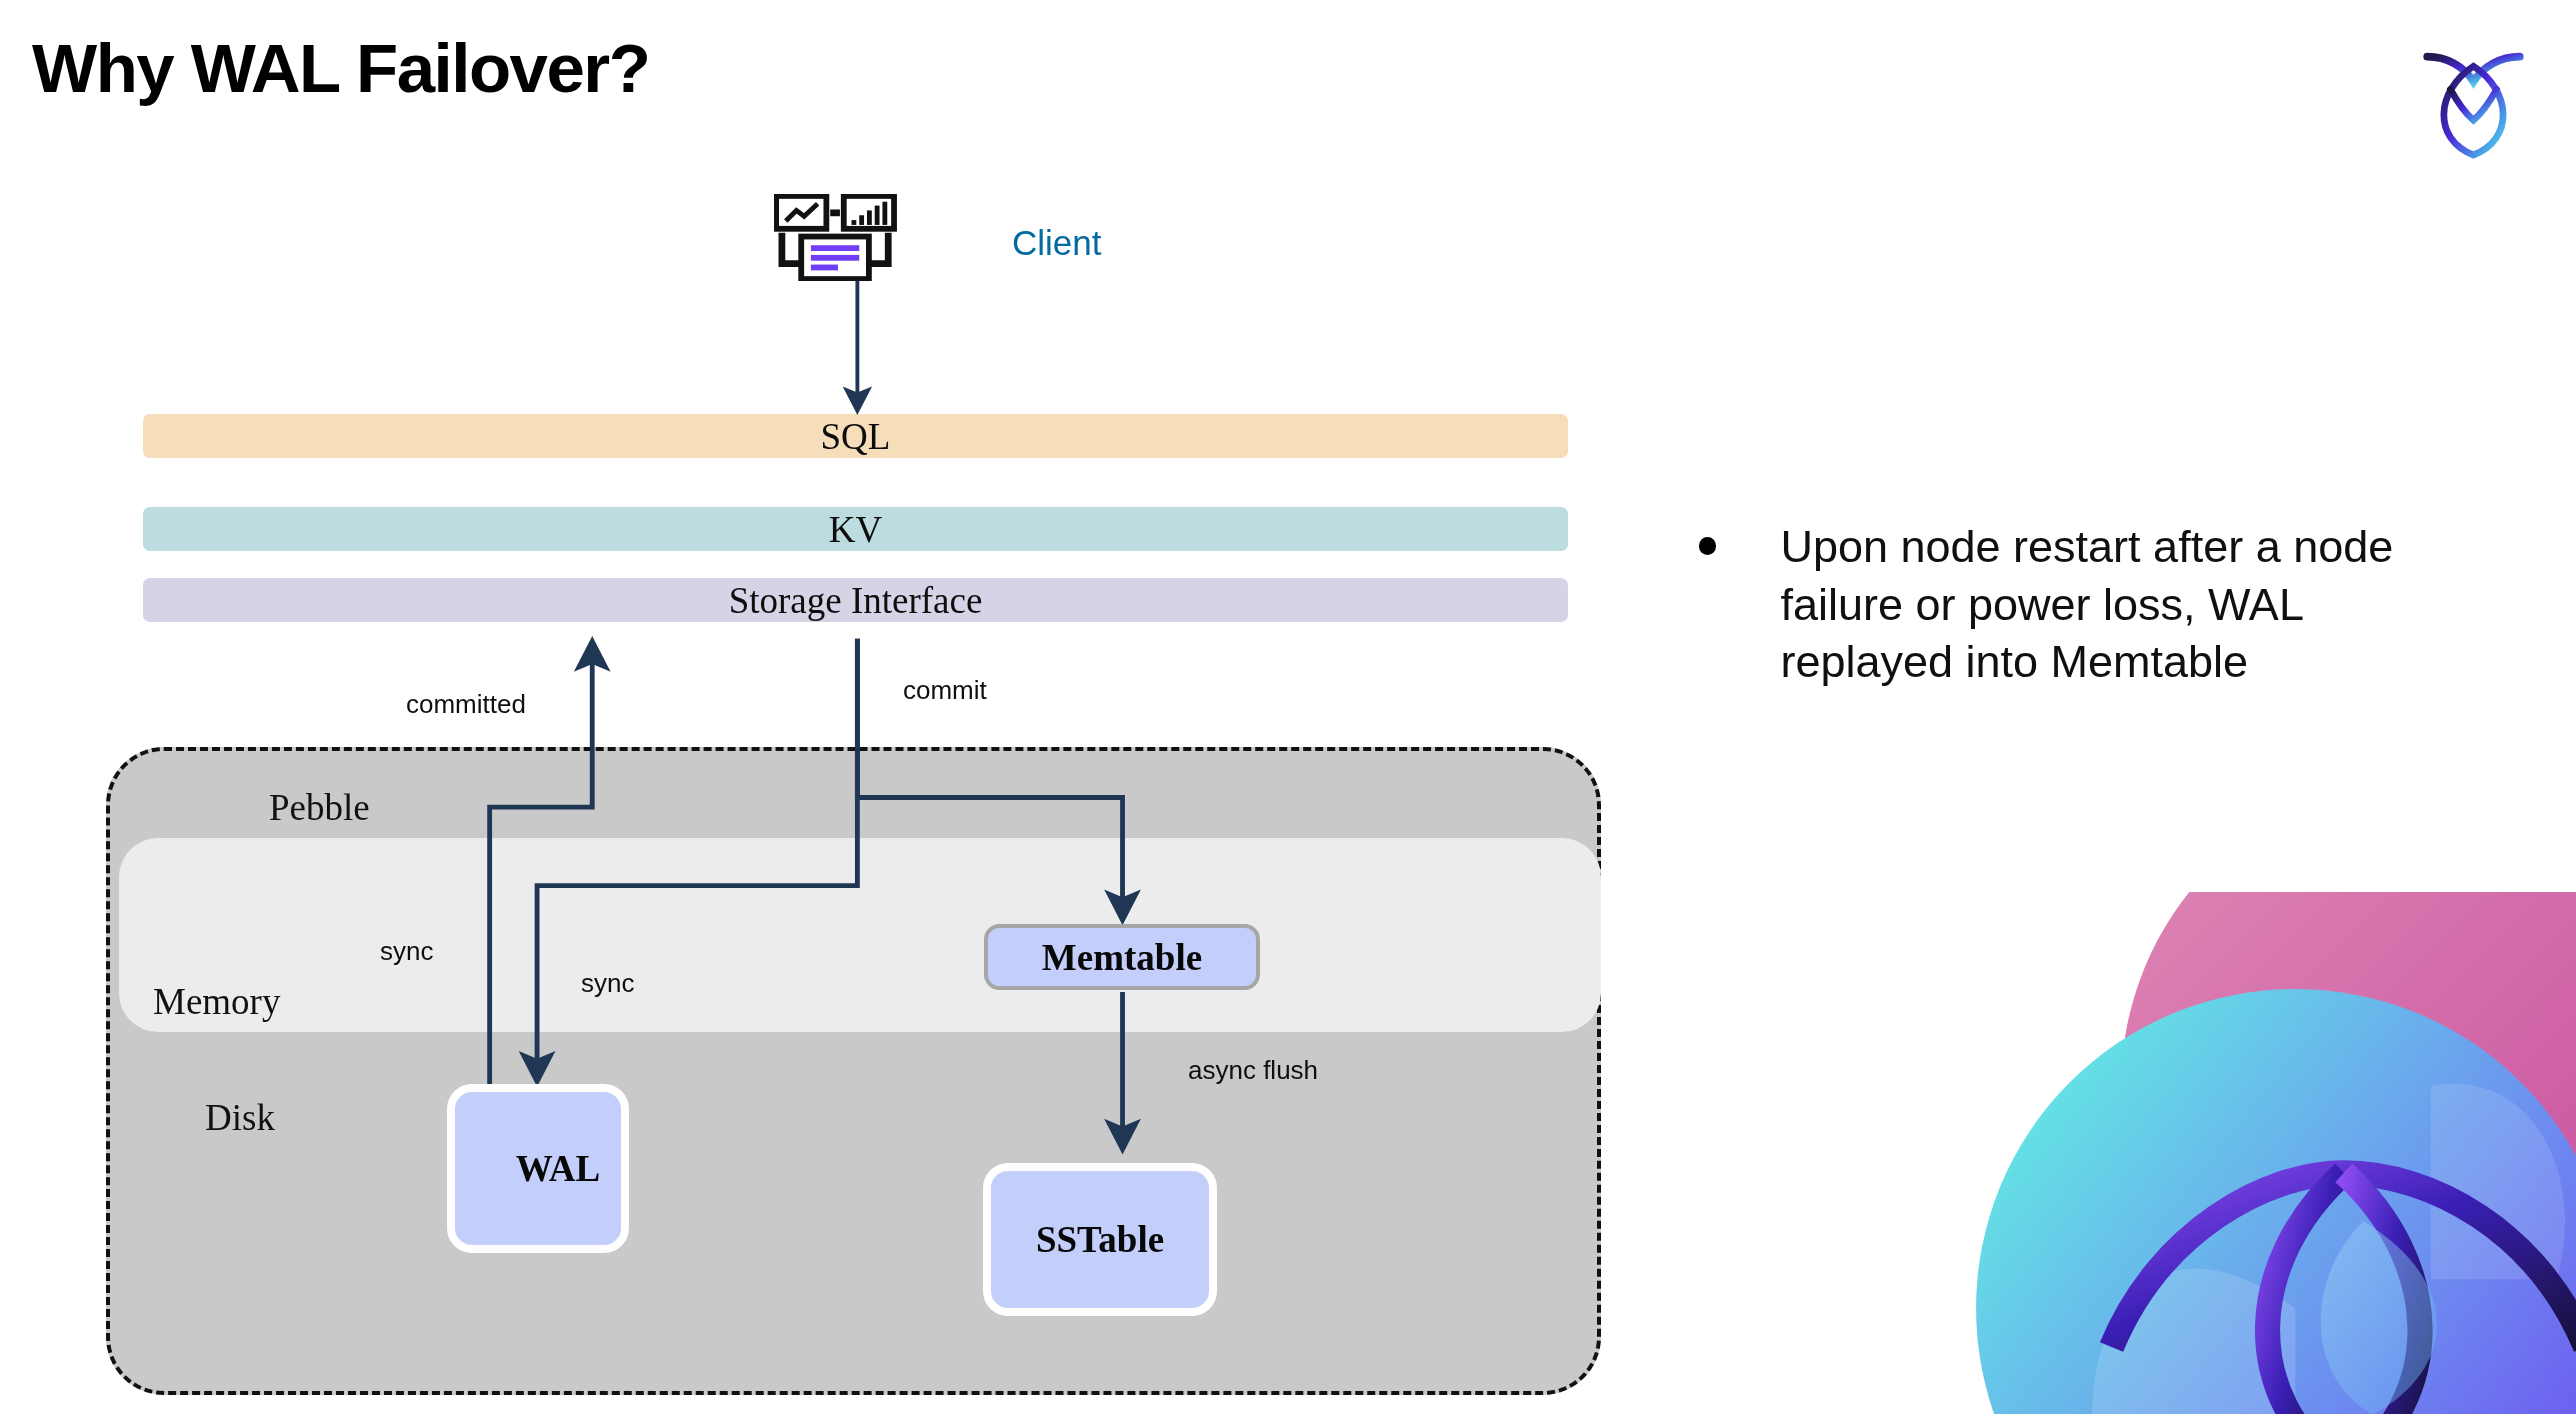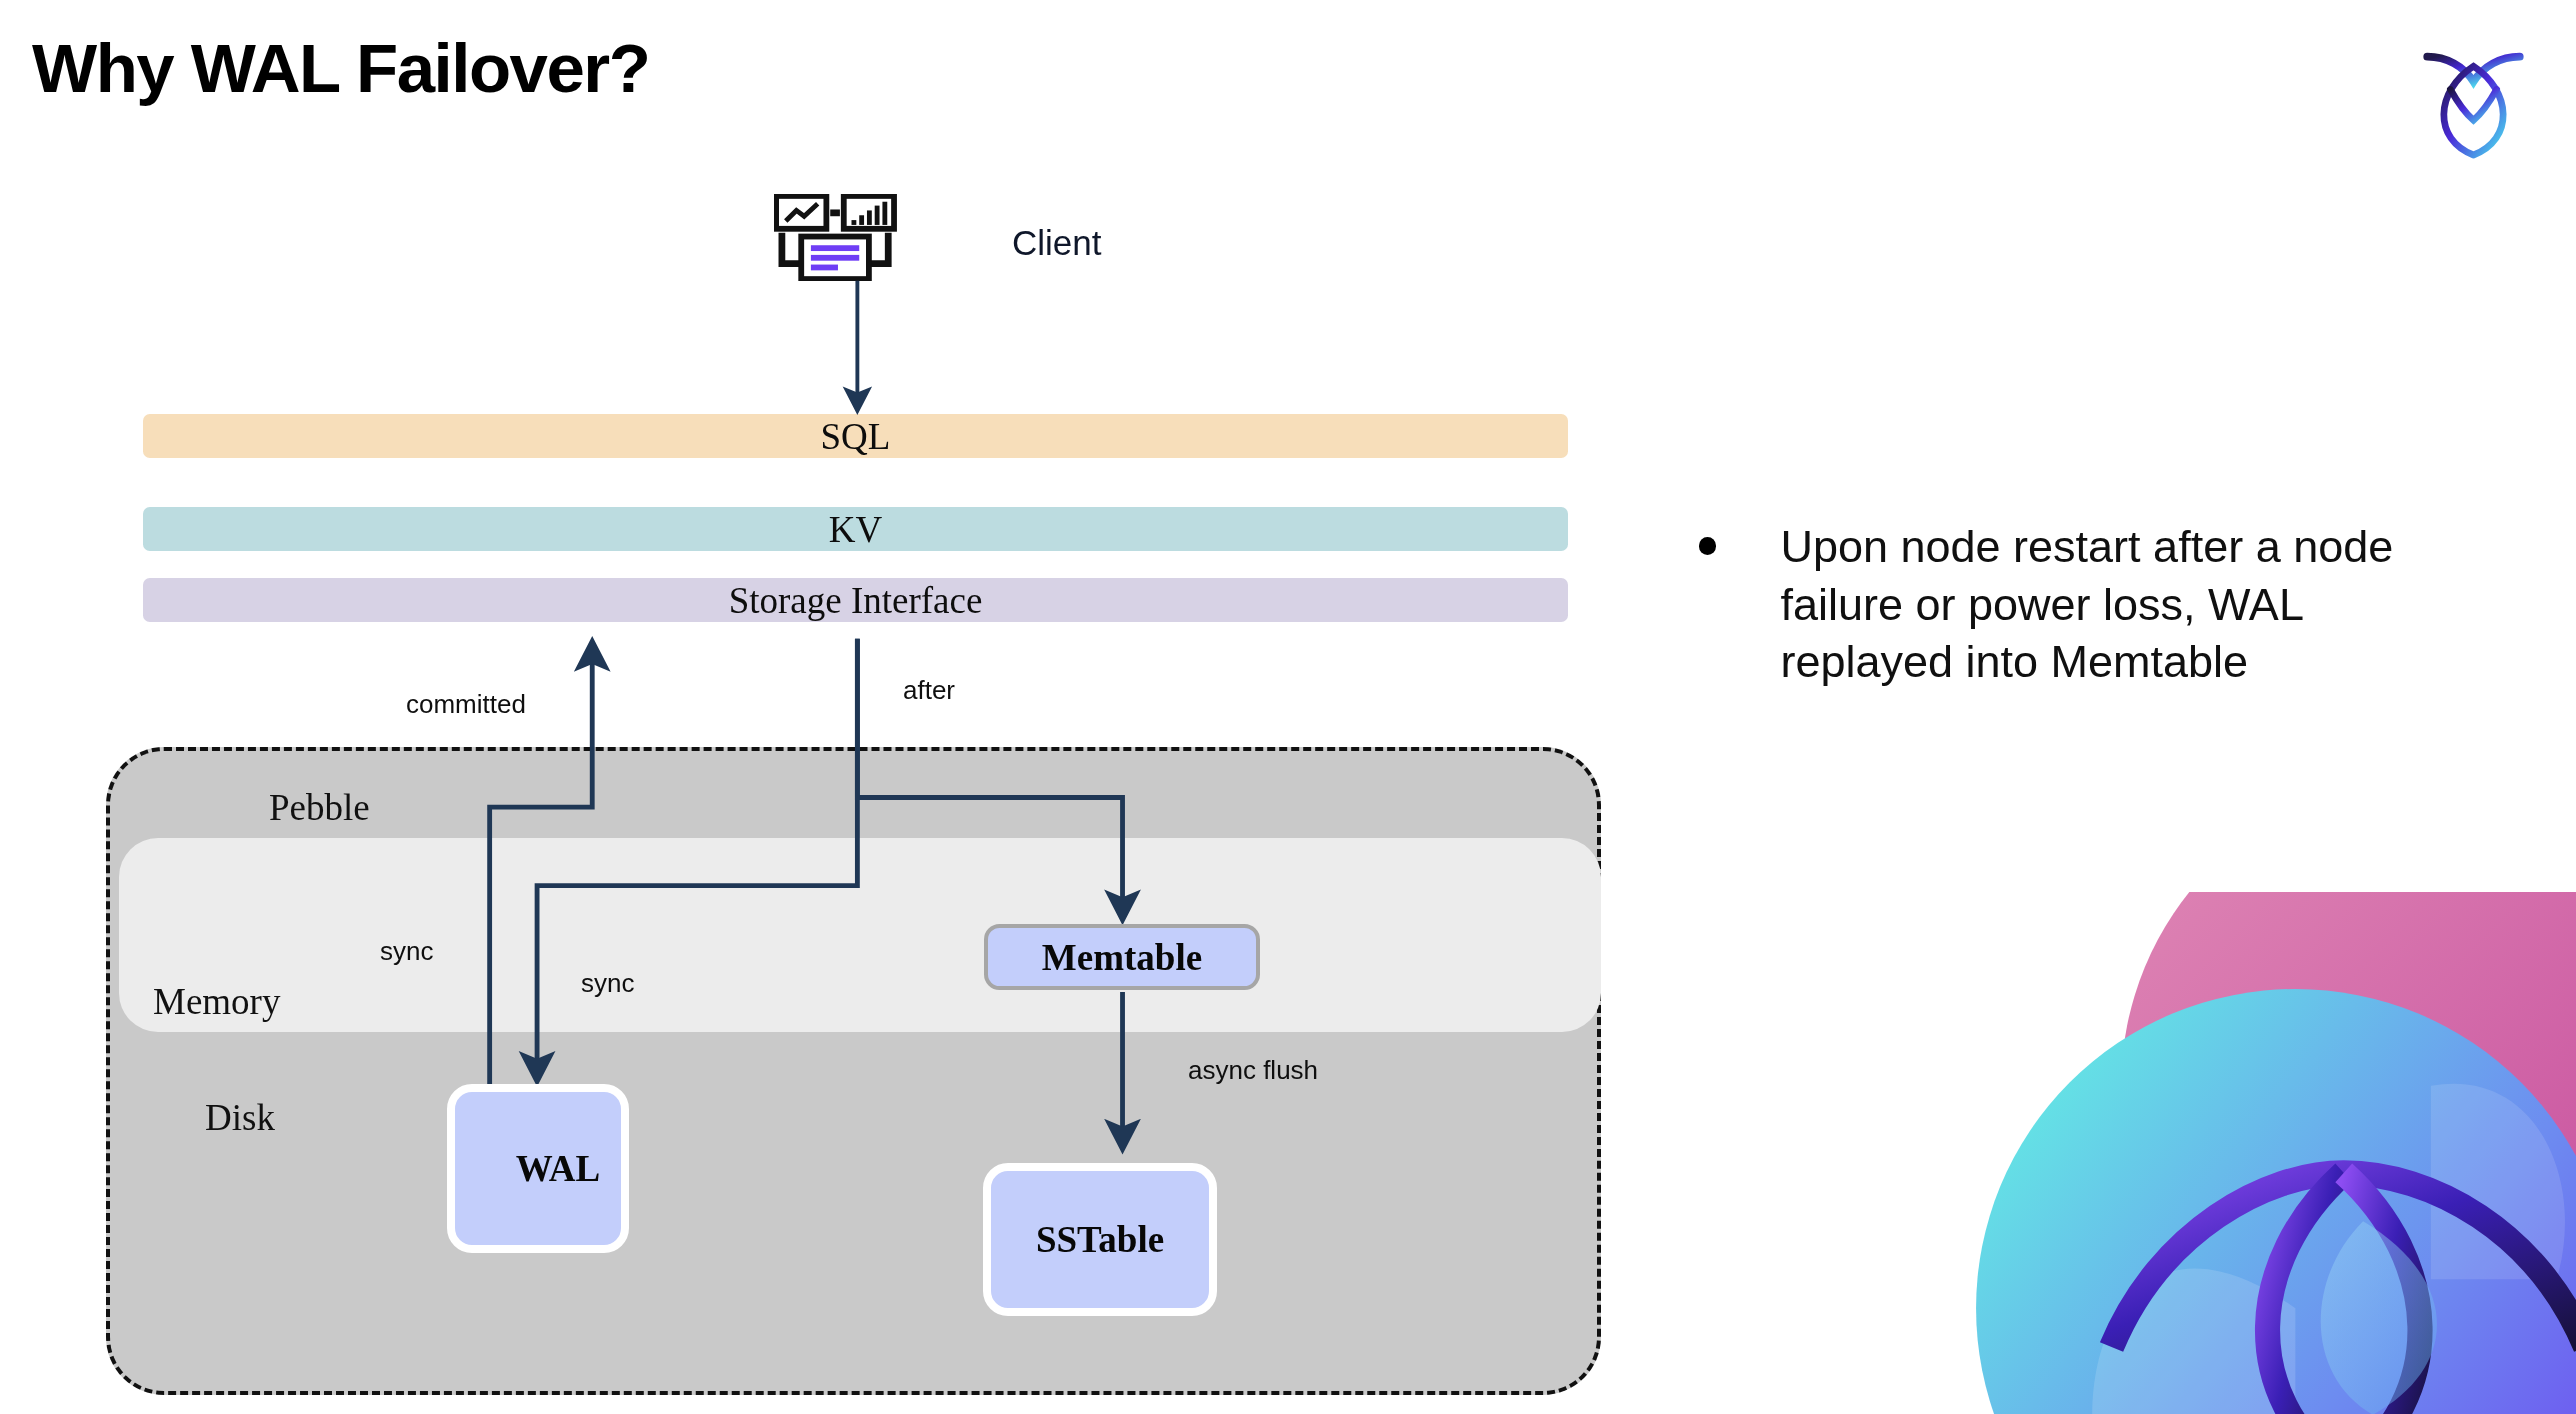--- a/index.html
+++ b/index.html
@@ -63,7 +63,7 @@
     top: 223px;
     font-family: "Liberation Sans", sans-serif;
     font-size: 35px;
-    color: #0f172a;
+    color: #0369a1;
     font-weight: 400;
   }
 

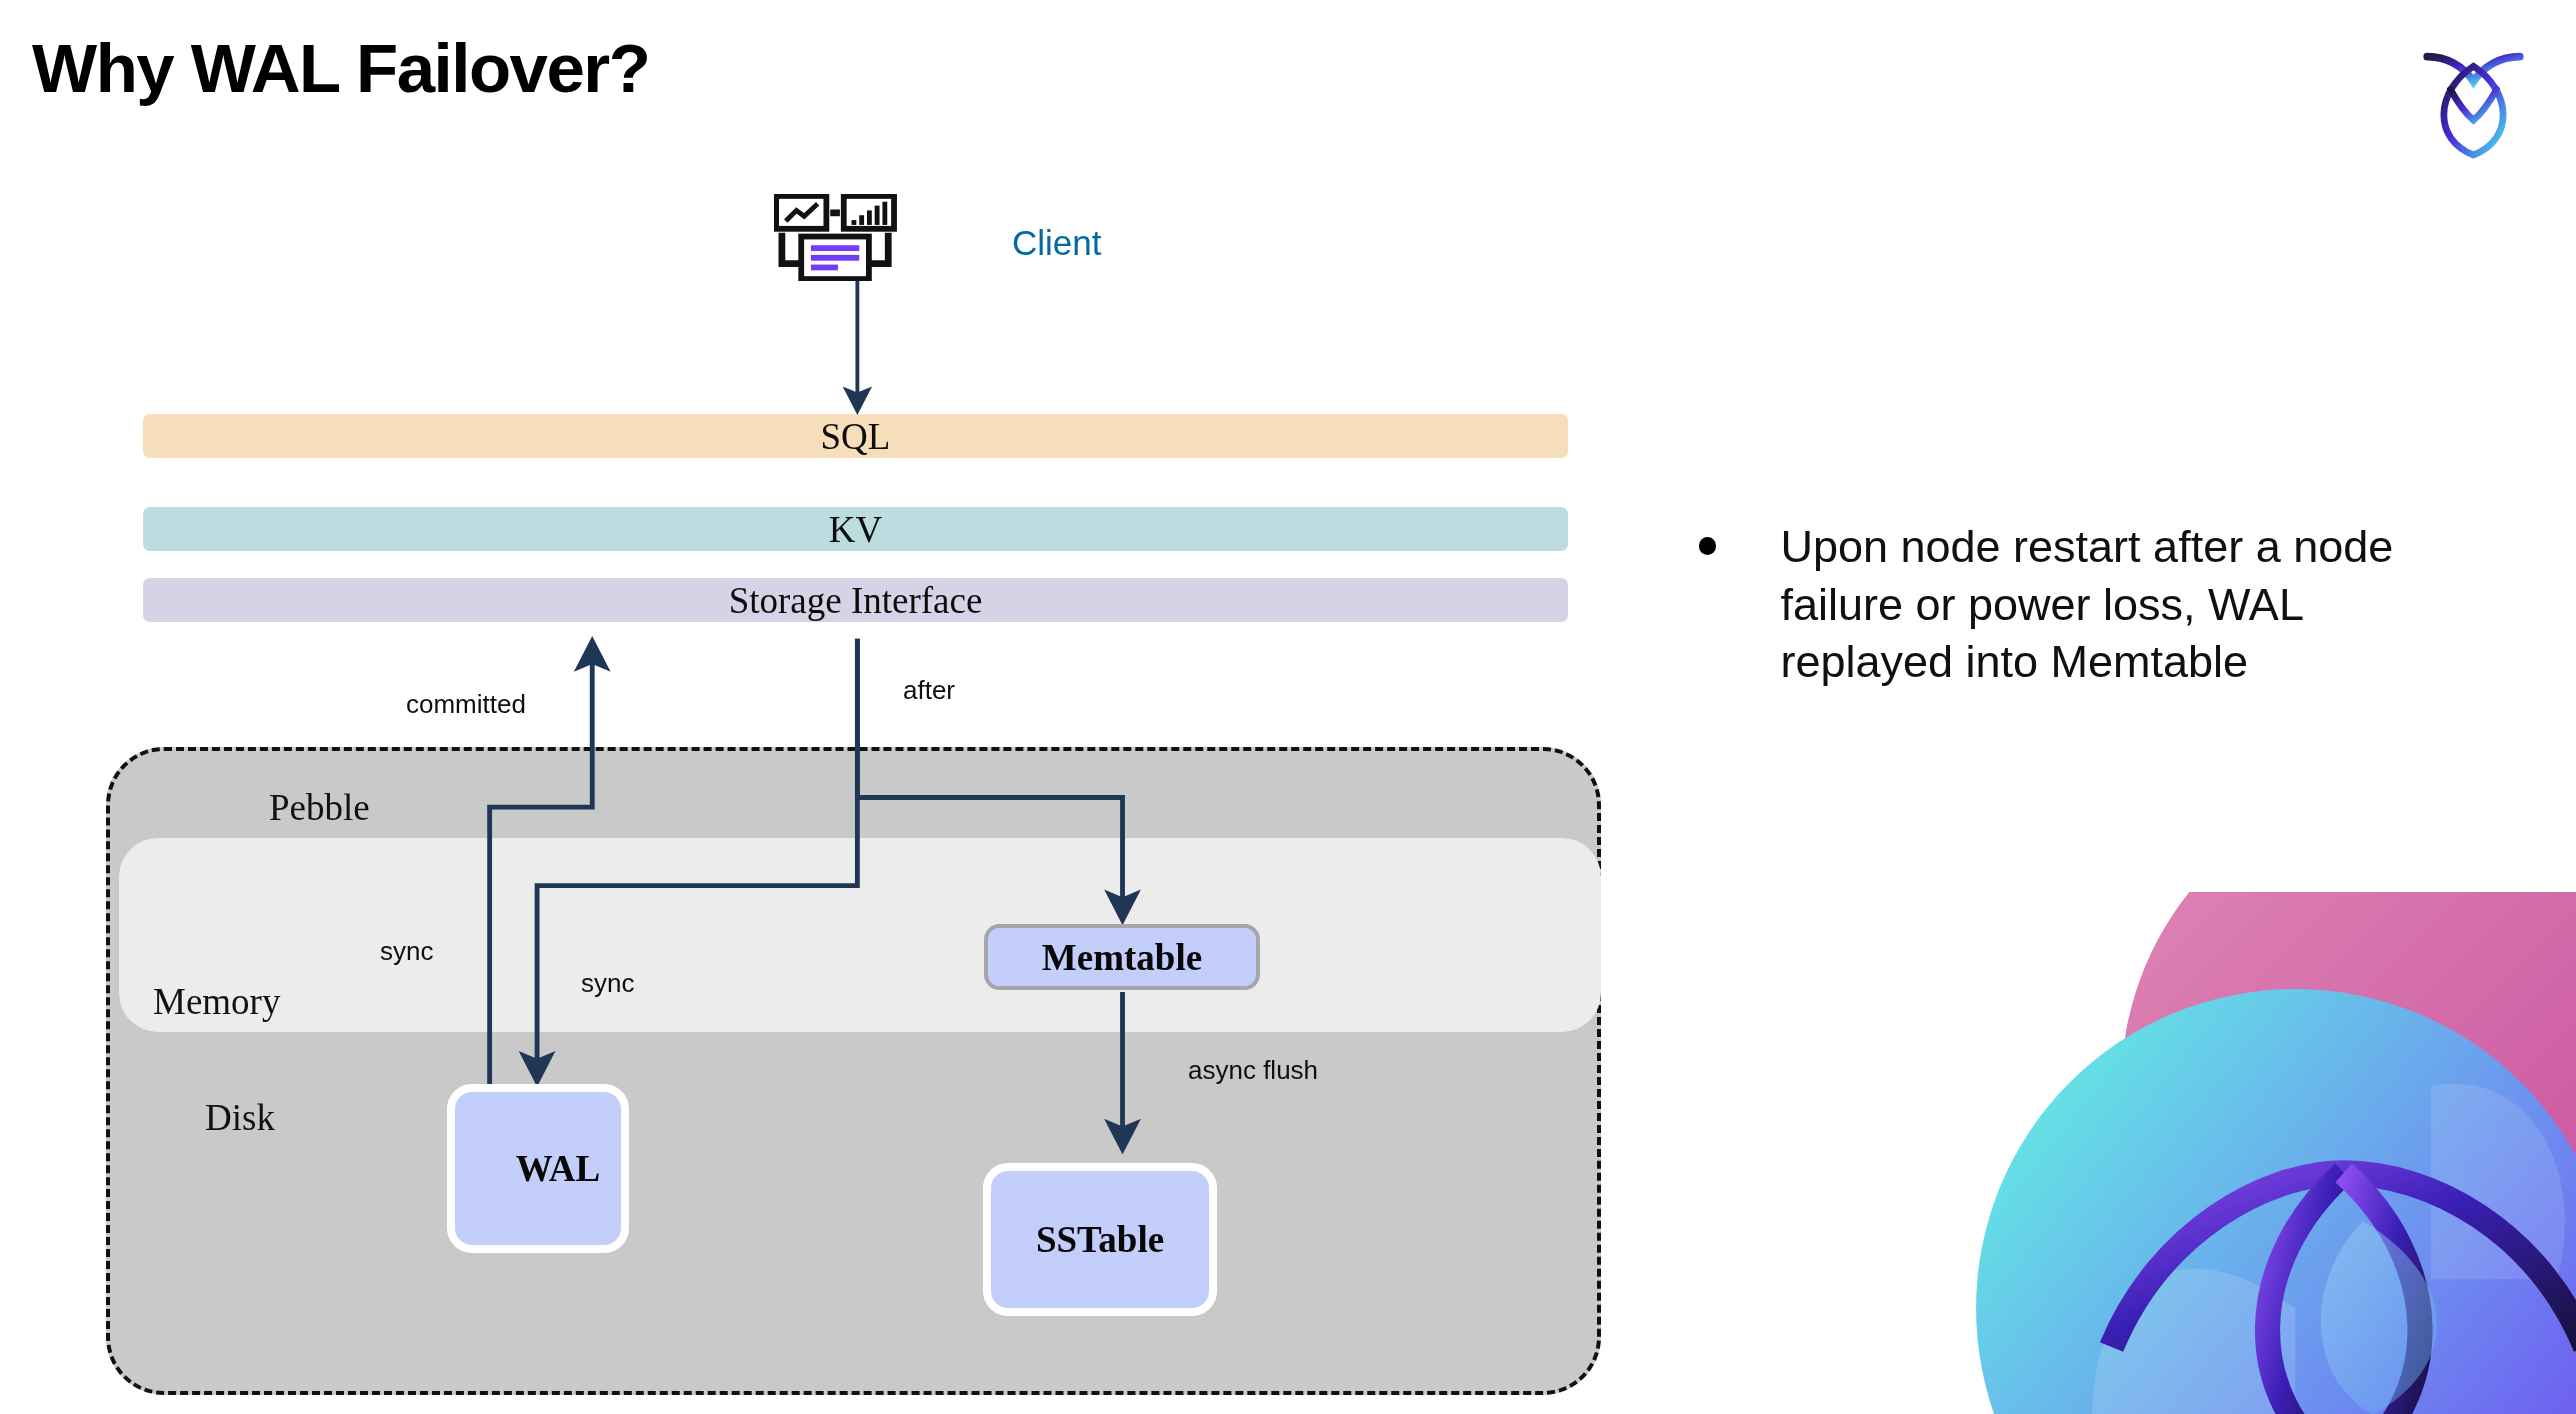--- a/index.html
+++ b/index.html
@@ -347,7 +347,7 @@
 </svg>
 
 <div class="edge-label" id="lbl-committed">committed</div>
-<div class="edge-label" id="lbl-commit">after</div>
+<div class="edge-label" id="lbl-commit">commit</div>
 <div class="edge-label" id="lbl-sync-1">sync</div>
 <div class="edge-label" id="lbl-sync-2">sync</div>
 <div class="edge-label" id="lbl-asyncflush">async flush</div>

